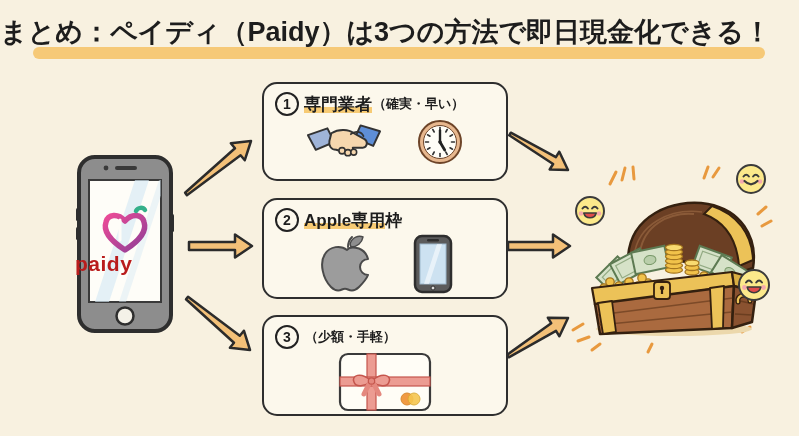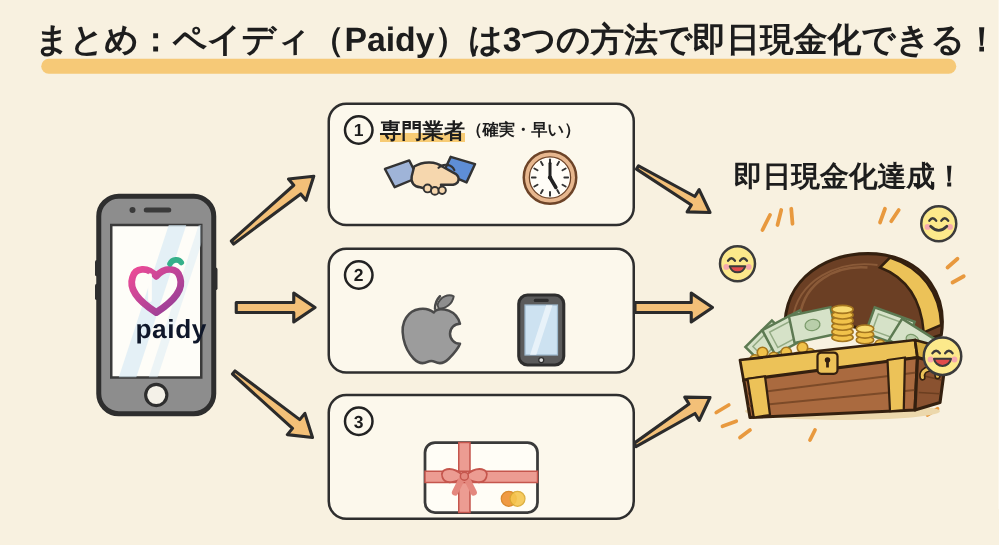--- a/index.html
+++ b/index.html
@@ -11,7 +11,7 @@
   }
   .fx{position:absolute;left:0;top:0;width:799px;height:436px;pointer-events:none;z-index:1;}
   
-  .title-wrap{position:absolute;left:0;top:14px;width:100%;text-align:right;z-index:4;}
+  .title-wrap{position:absolute;left:0;top:14px;width:100%;text-align:left;z-index:4;}
   .title-hl{position:absolute;left:33px;top:33px;width:732px;height:12px;background:rgba(245,191,92,.8);border-radius:6px;z-index:-1;}
   .title{margin:0;font-size:27px;font-weight:700;letter-spacing:0;white-space:nowrap;}
   

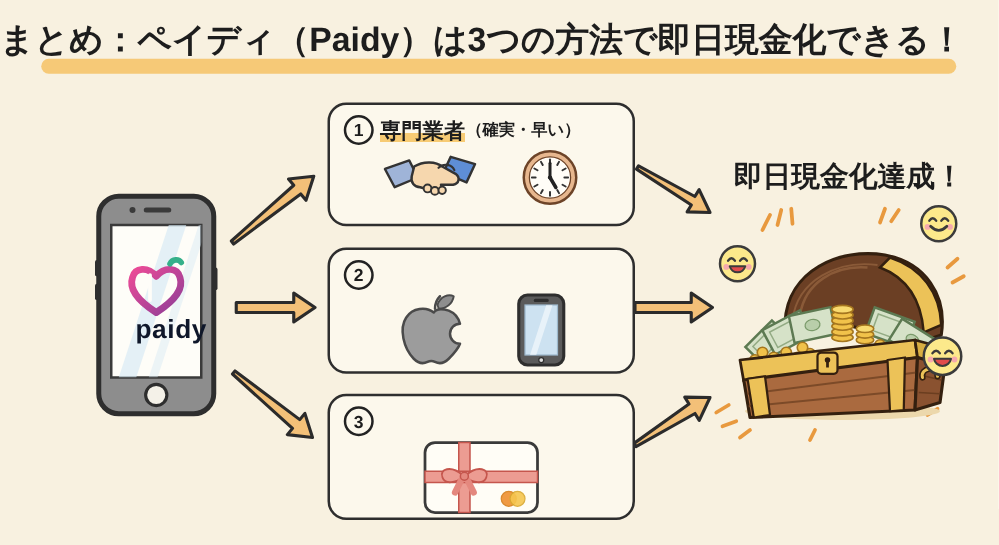--- a/index.html
+++ b/index.html
@@ -188,7 +188,6 @@
     </div>
   </div>
 
-  <div class="result">即日現金化達成！</div>
 
   <svg class="chest" width="202" height="156" viewBox="0 0 200 156">
     <ellipse cx="100" cy="147" rx="78" ry="7" fill="#ecd8ac"></ellipse>

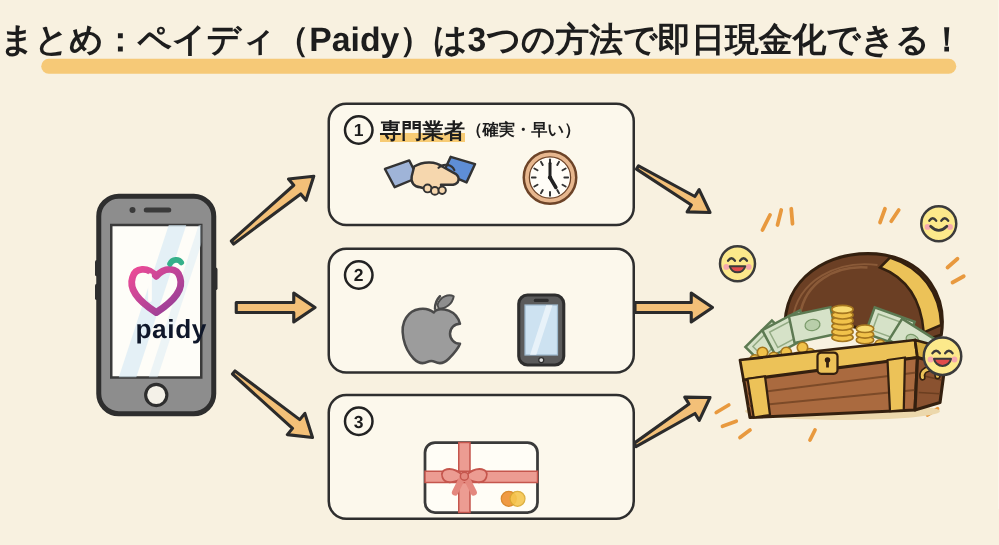--- a/index.html
+++ b/index.html
@@ -149,6 +149,7 @@
   <div class="mbox box2">
     <div class="mhead">
       <span class="num">2</span>
+      <span class="lbl"><span class="hl">Apple専用</span><span>枠</span></span>
     </div>
     <div class="micons" style="gap:40px;">
       <svg width="56" height="60" viewBox="0 0 56 60">

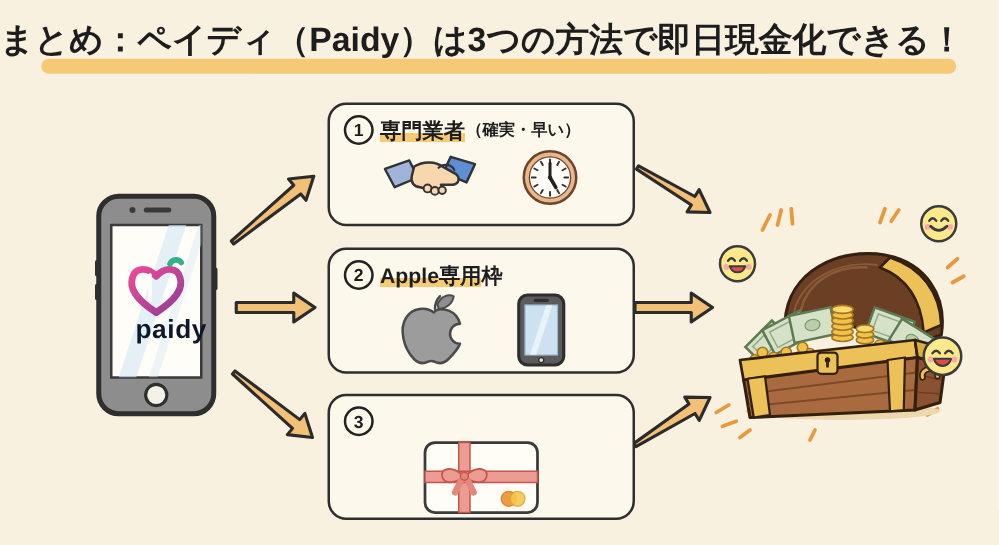--- a/index.html
+++ b/index.html
@@ -16,8 +16,8 @@
   .title{margin:0;font-size:27px;font-weight:700;letter-spacing:0;white-space:nowrap;}
   
   .phone{position:absolute;left:75px;top:154px;width:100px;height:180px;z-index:2;}
-  .paidy-word{position:absolute;left:12px;top:98px;width:100%;text-align:center;
-    font-size:21px;font-weight:700;color:#0f172a;letter-spacing:.5px;}
+  .paidy-word{position:absolute;left:0;top:98px;width:100%;text-align:left;
+    font-size:21px;font-weight:700;color:#b91c1c;letter-spacing:.5px;}
   
   .mbox{position:absolute;left:262px;width:246px;background:#fcf8ec;border:2.5px solid #2e2e2e;
     border-radius:15px;box-sizing:border-box;z-index:2;}

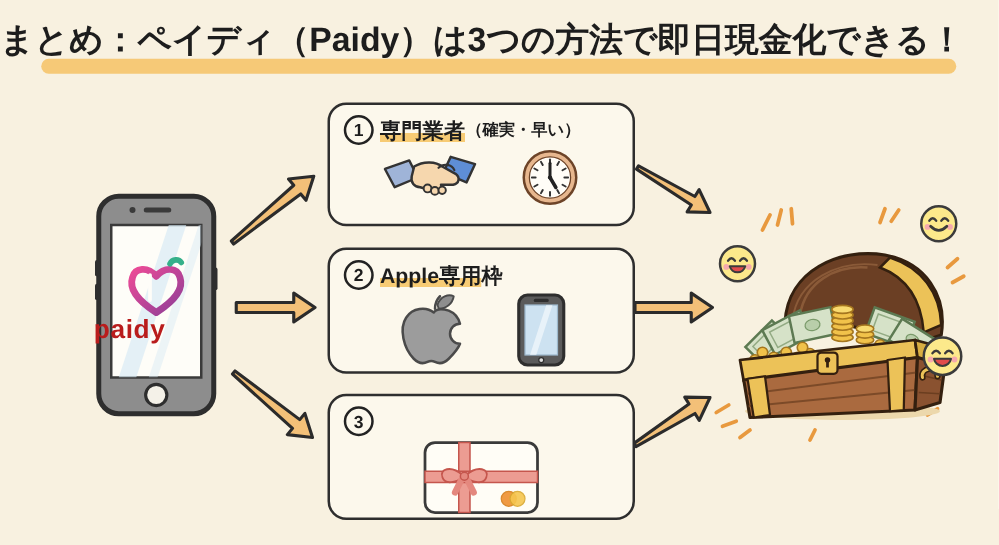--- a/index.html
+++ b/index.html
@@ -170,6 +170,7 @@
   <div class="mbox box3">
     <div class="mhead">
       <span class="num">3</span>
+      <span class="note lbl">（少額・手軽）</span>
     </div>
     <div class="micons">
       <svg width="96" height="62" viewBox="0 0 96 62">

